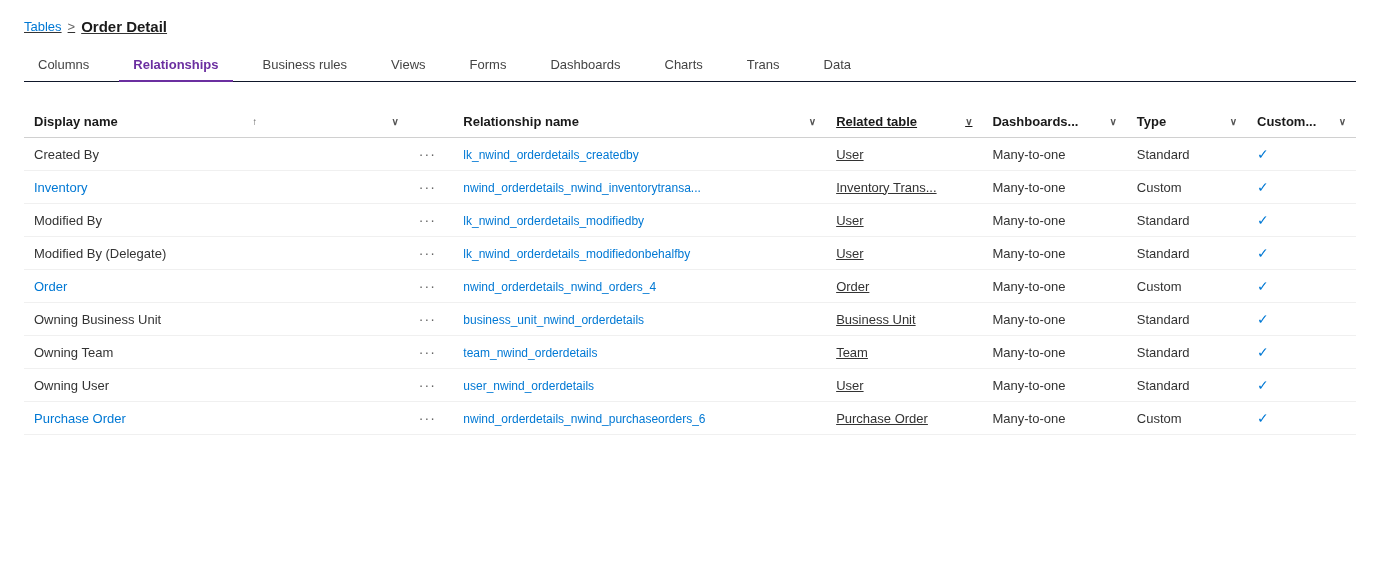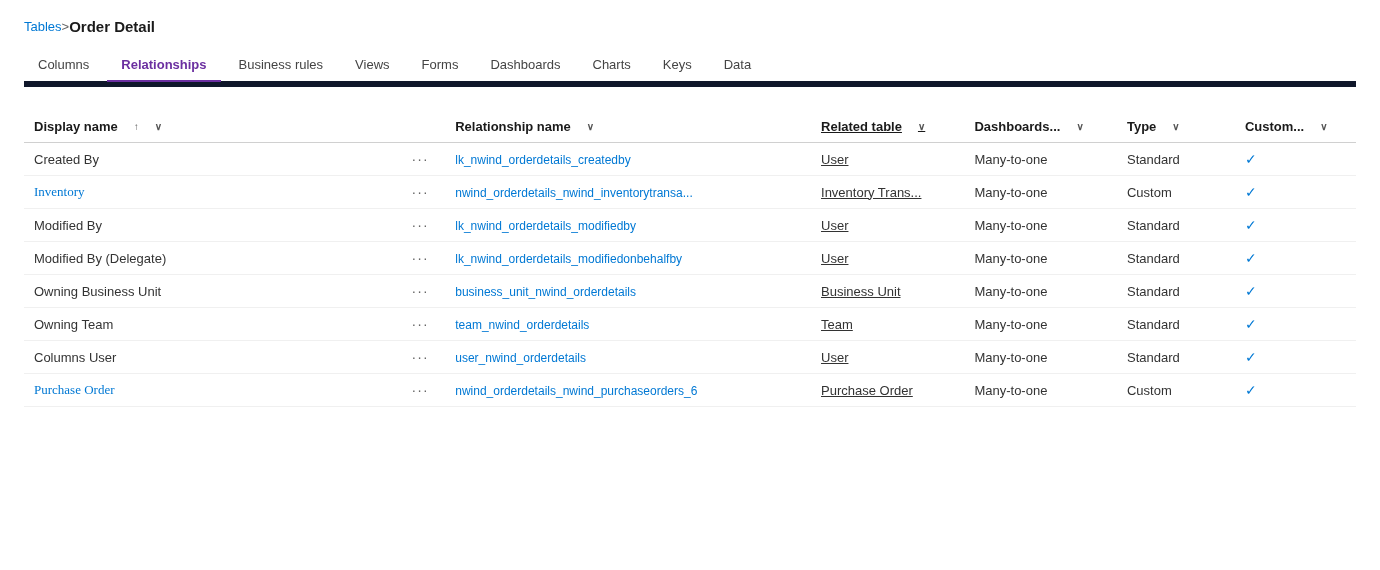--- a/index.html
+++ b/index.html
@@ -17,8 +17,10 @@
     .breadcrumb {
       display: flex;
       align-items: center;
+      gap: 6px;
       margin-bottom: 14px;
       font-size: 13px;
+      text-decoration: underline;
     }
     .breadcrumb-tables {
       color: #0078d4;

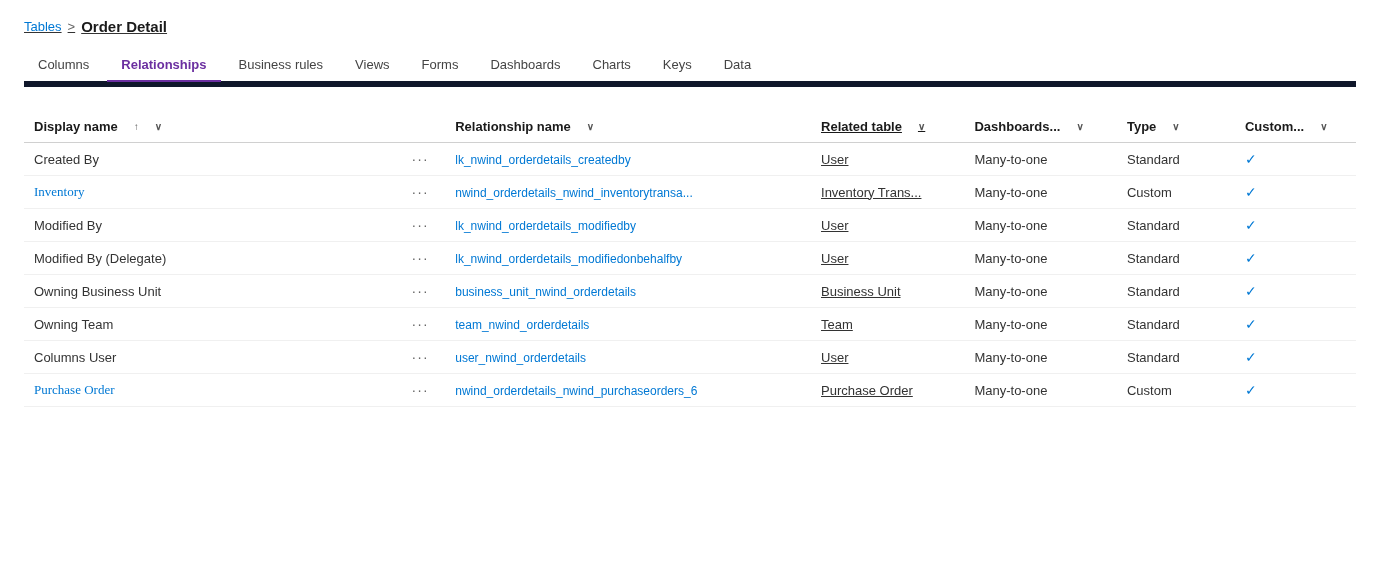--- a/index.html
+++ b/index.html
@@ -37,8 +37,8 @@
     }
     .tabs {
       display: flex;
-      gap: 4px;
-      border-bottom: 6px solid #0f172a;
+      gap: 16px;
+      border-bottom: 1px solid #0f172a;
       margin-bottom: 0;
     }
     .tab {

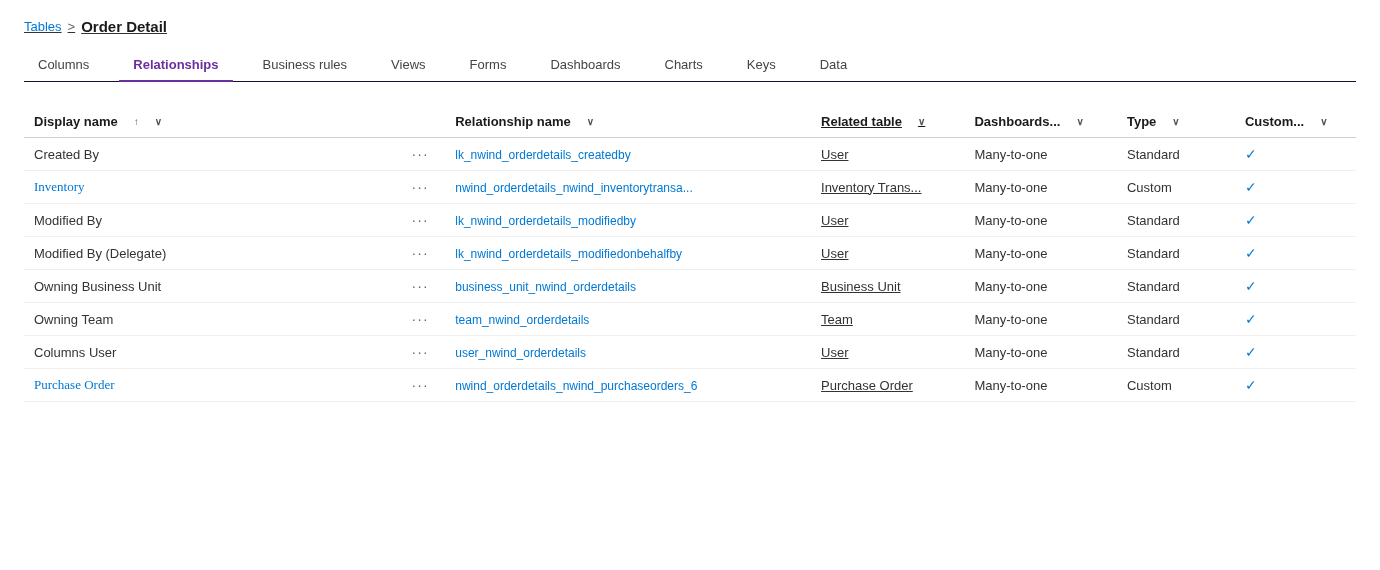--- a/index.html
+++ b/index.html
@@ -141,7 +141,7 @@
     <div class="tab">Forms</div>
     <div class="tab">Dashboards</div>
     <div class="tab">Charts</div>
-    <div class="tab">Keys</div>
+    <div class="tab">Trans</div>
     <div class="tab">Data</div>
   </nav>
 

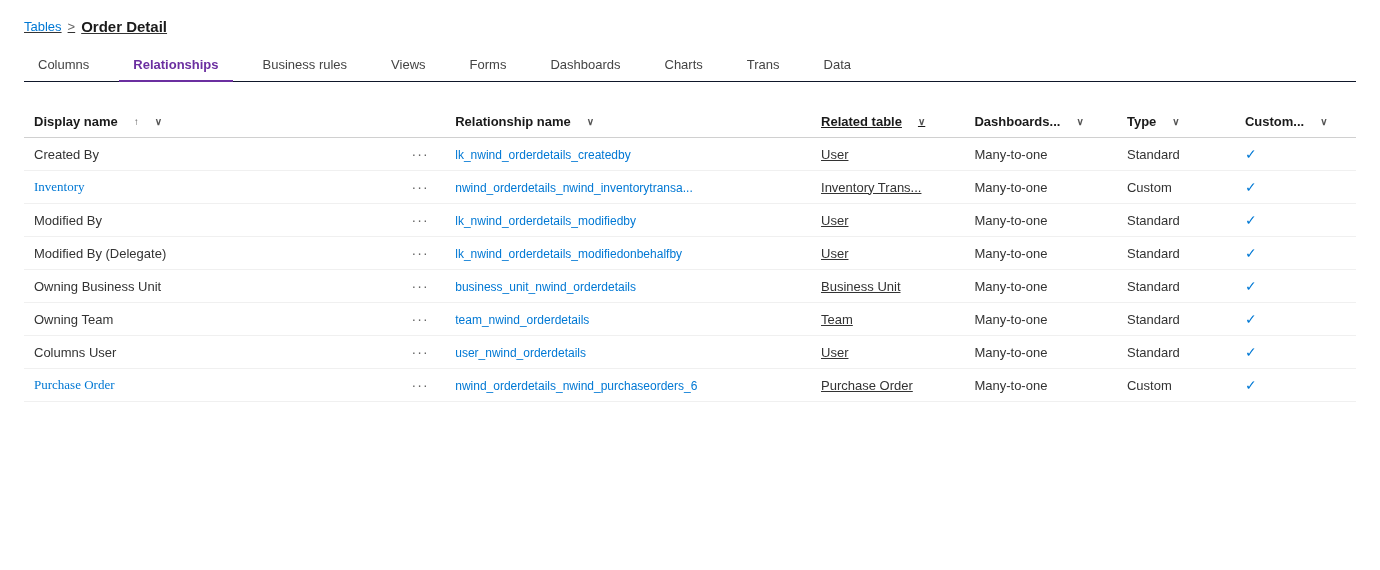--- a/index.html
+++ b/index.html
@@ -77,7 +77,8 @@
     thead th .header-inner {
       display: flex;
       align-items: center;
-      gap: 16px;
+      gap: 4px;
+      justify-content: space-between;
     }
     tbody tr {
       border-bottom: 1px solid #f0f0f0;

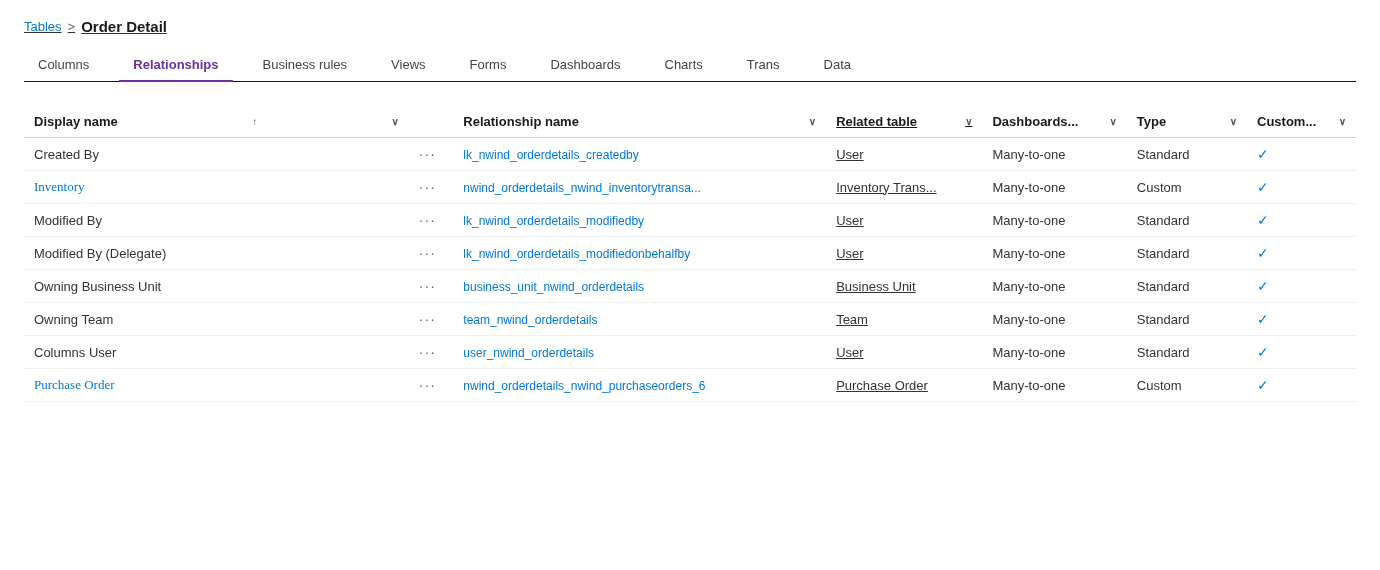--- a/index.html
+++ b/index.html
@@ -91,7 +91,6 @@
     .link-text {
       color: #0078d4;
       cursor: pointer;
-      font-family: Liberation Serif, serif;
     }
     .rel-link {
       color: #0078d4;

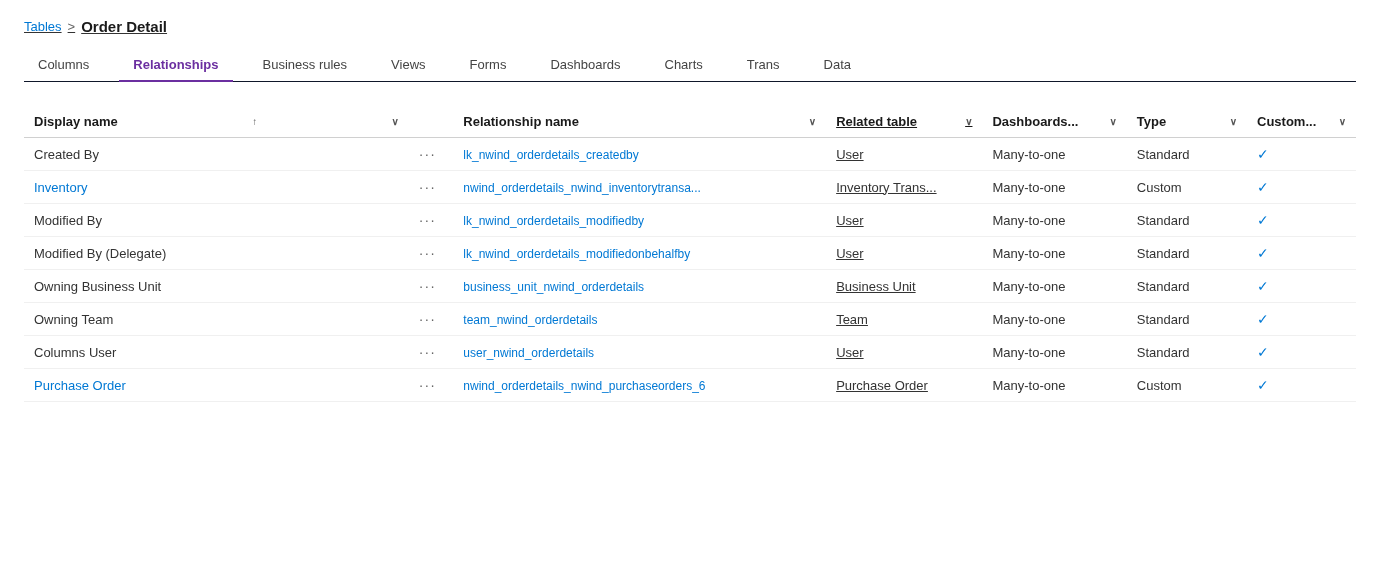--- a/index.html
+++ b/index.html
@@ -227,6 +227,15 @@
             <td class="col-custom"><span class="checkmark">✓</span></td>
           </tr>
           <tr>
+            <td class="col-display"><span class="link-text">Order</span></td>
+            <td class="col-dots"><span class="dots-menu">···</span></td>
+            <td class="col-relname"><span class="rel-link">nwind_orderdetails_nwind_orders_4</span></td>
+            <td class="col-relatedtable">Order</td>
+            <td class="col-reltype">Many-to-one</td>
+            <td class="col-type">Custom</td>
+            <td class="col-custom"><span class="checkmark">✓</span></td>
+          </tr>
+          <tr>
             <td class="col-display"><span>Owning Business Unit</span></td>
             <td class="col-dots"><span class="dots-menu">···</span></td>
             <td class="col-relname"><span class="rel-link">business_unit_nwind_orderdetails</span></td>

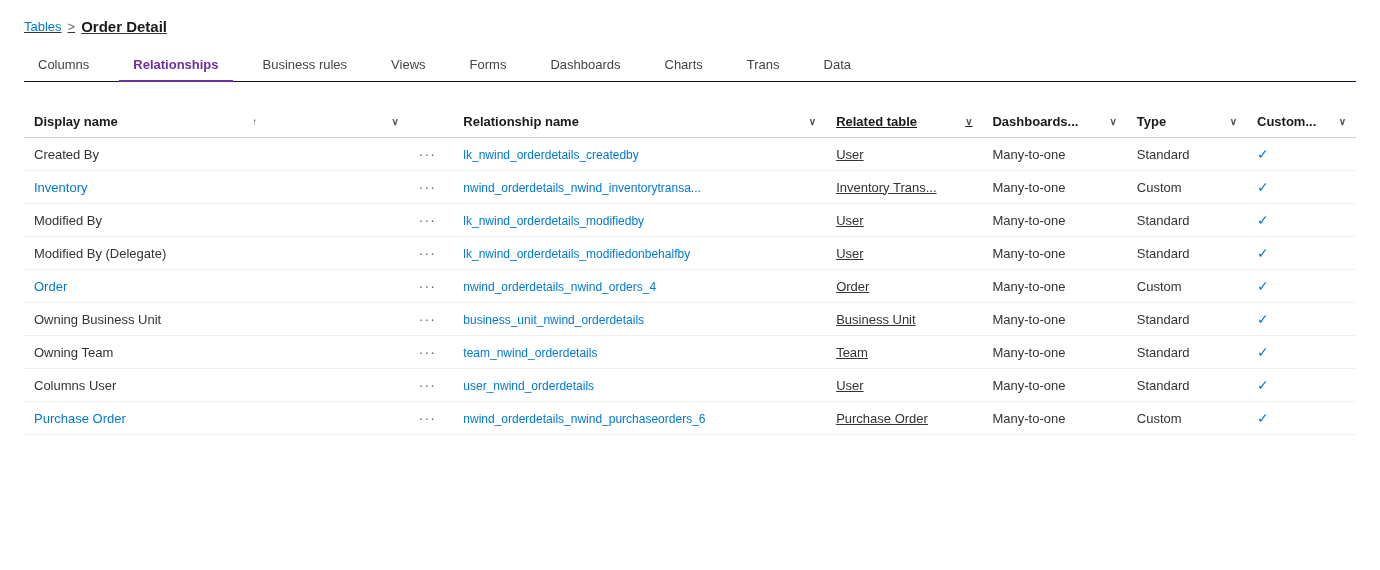--- a/index.html
+++ b/index.html
@@ -254,7 +254,7 @@
             <td class="col-custom"><span class="checkmark">✓</span></td>
           </tr>
           <tr>
-            <td class="col-display"><span>Columns User</span></td>
+            <td class="col-display"><span>Owning User</span></td>
             <td class="col-dots"><span class="dots-menu">···</span></td>
             <td class="col-relname"><span class="rel-link">user_nwind_orderdetails</span></td>
             <td class="col-relatedtable">User</td>

